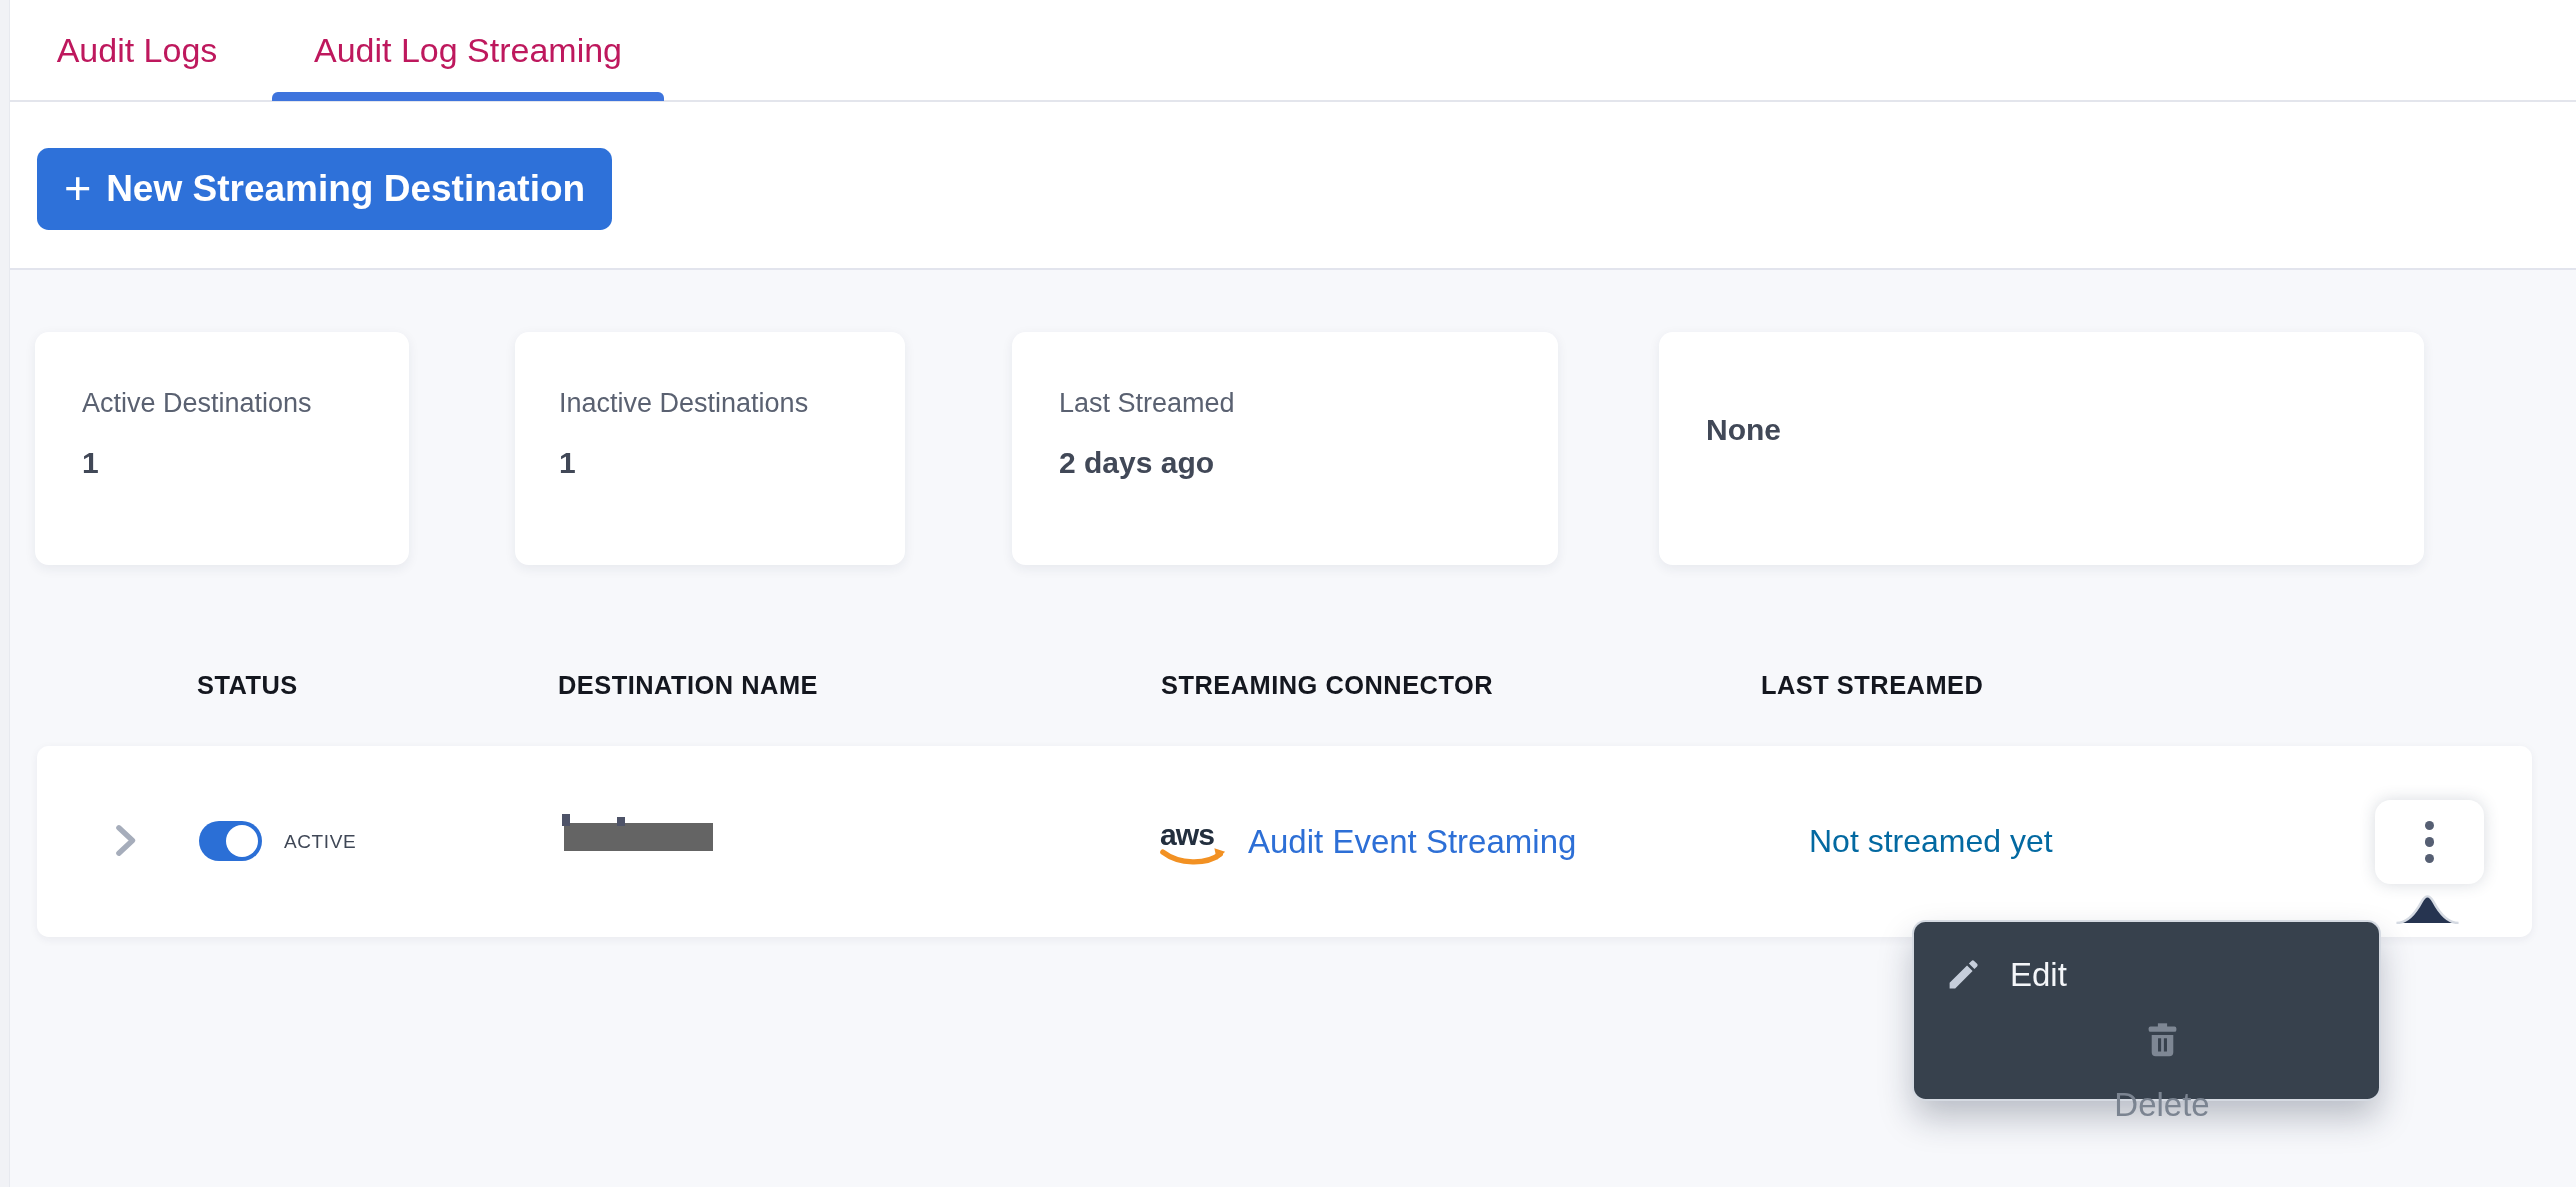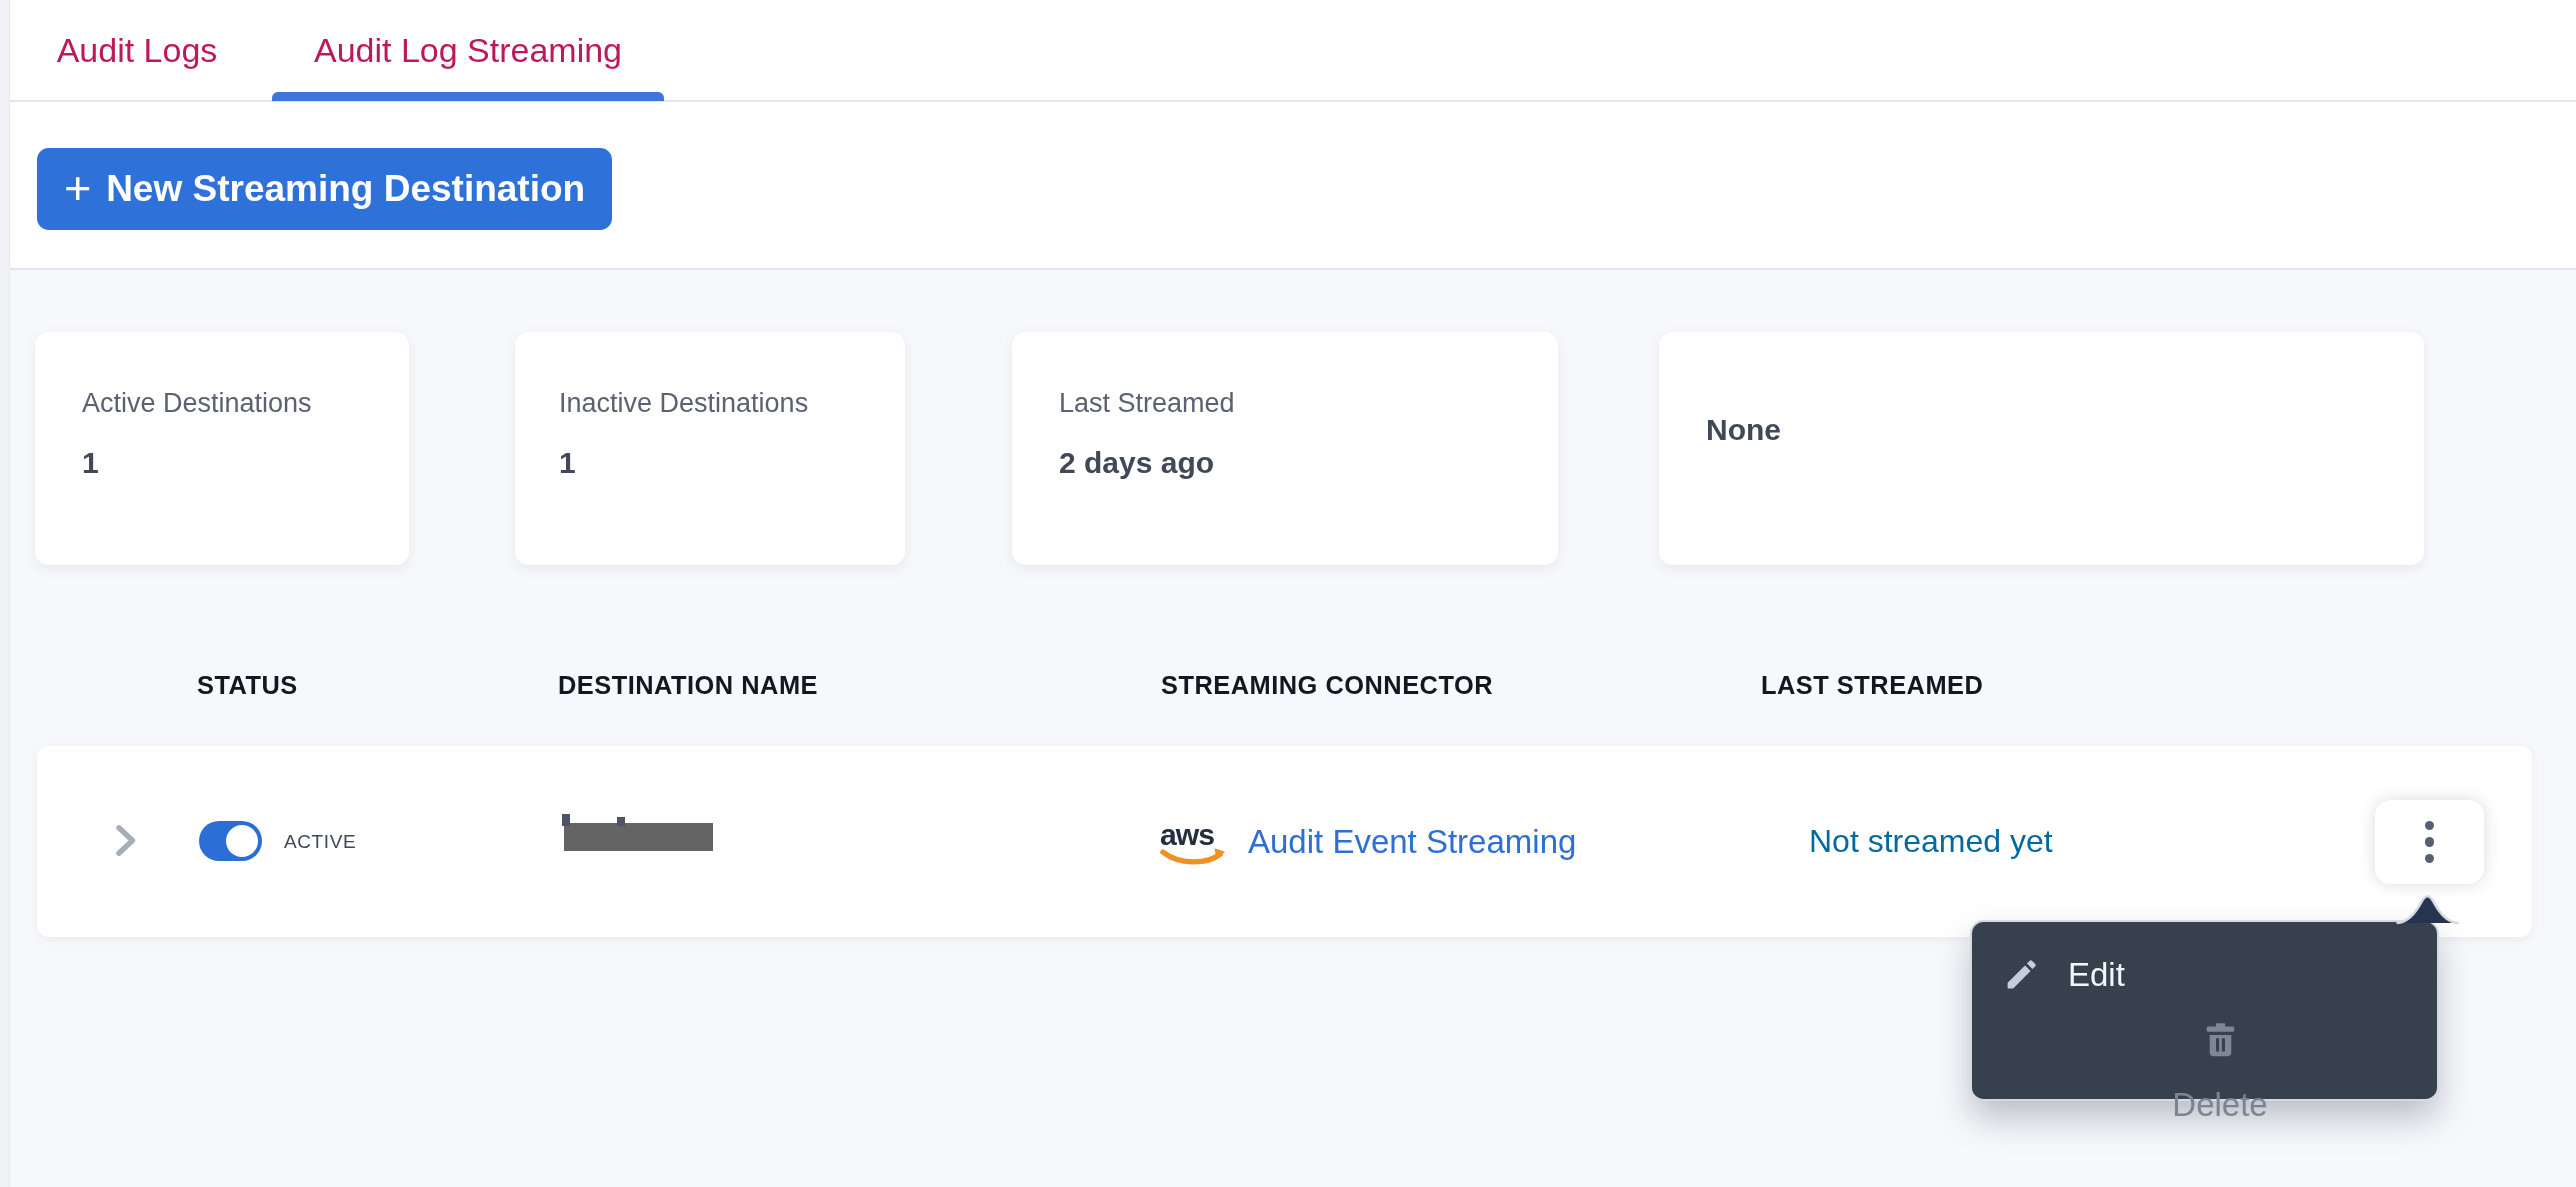--- a/index.html
+++ b/index.html
@@ -58,7 +58,7 @@
   .kebab-btn .dot { width:9.8px; height:9.8px; border-radius:50%; background:#565f73; }
 
   
-  .popover { position:absolute; left:1972px; top:922px; width:465px; height:177px; background:#37414d; border-radius:11.7px;
+  .popover { position:absolute; left:1914px; top:922px; width:465px; height:177px; background:#37414d; border-radius:11.7px;
     box-shadow:0 0 0 2px #d5dae2, 0 17.6px 35px rgba(22,32,58,0.28); z-index:10; padding-top:25.4px; }
   .beak { position:absolute; left:2396px; top:891px; width:63px; height:33px; z-index:11; }
   .menu-item { height:55px; margin-bottom:18.6px; display:flex; align-items:center; padding-left:31px; gap:28px; cursor:pointer; }

